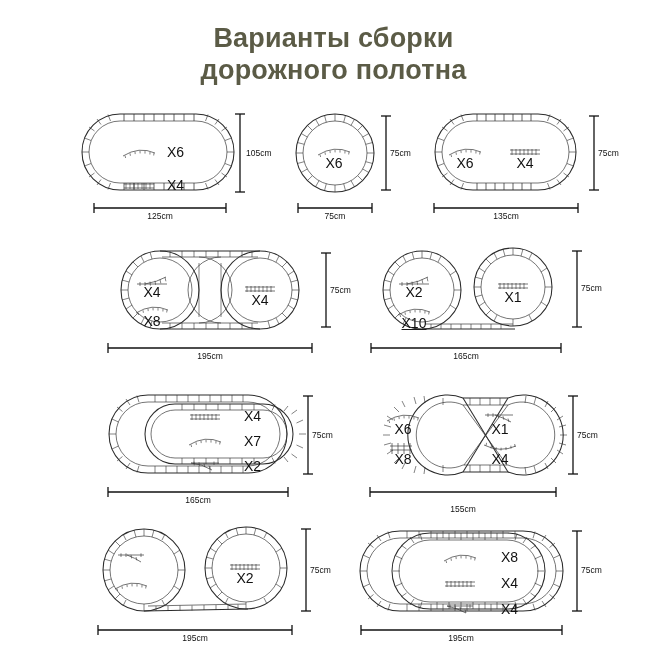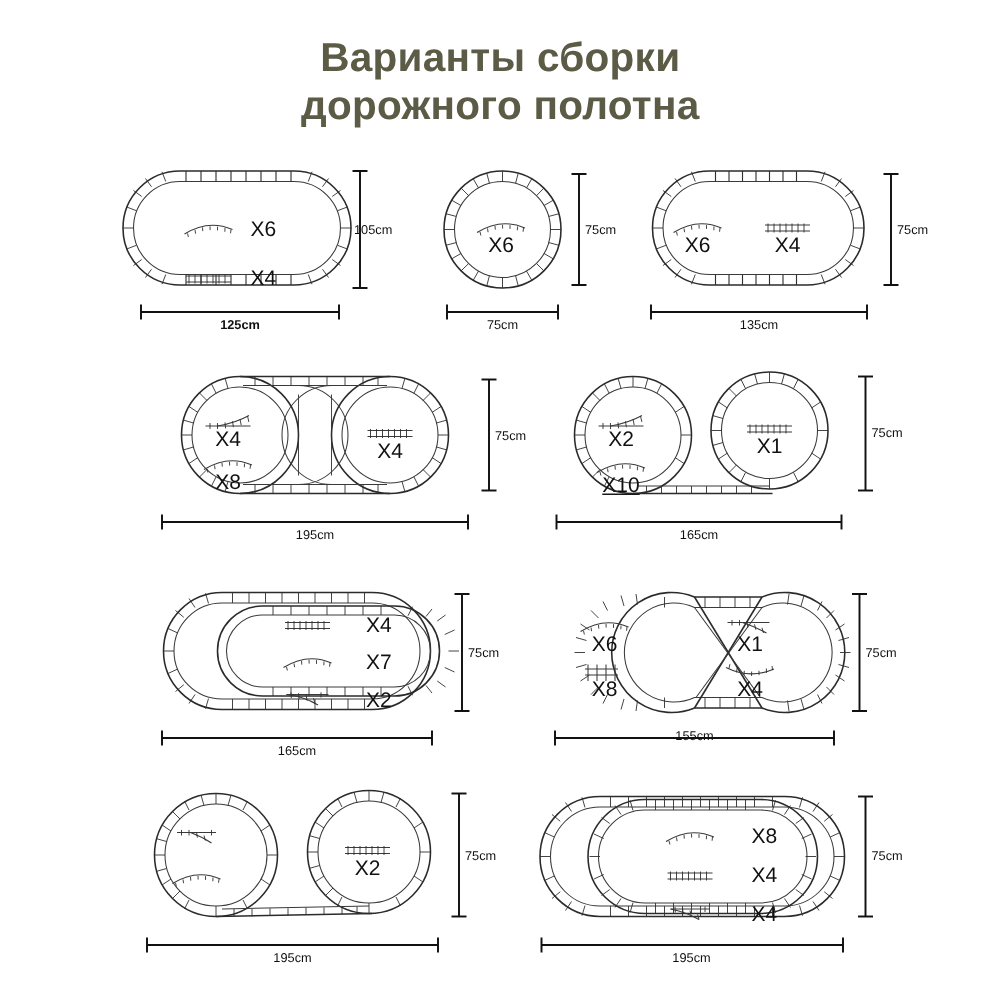--- a/index.html
+++ b/index.html
@@ -163,7 +163,7 @@
       <line class="dimcap" x1="157" y1="84" x2="167" y2="84"></line>
     </svg>
     <div class="dimtext h" style="left:82px;top:103px;font-weight:bold;">125cm</div>
-    <div class="dimtext v" style="left:158px;top:40px;text-align:center;">105cm</div>
+    <div class="dimtext v" style="left:168px;top:40px;text-align:center;">105cm</div>
   </div>
 
   <div class="cell" style="left:290px;top:108px;width:120px;height:115px;">

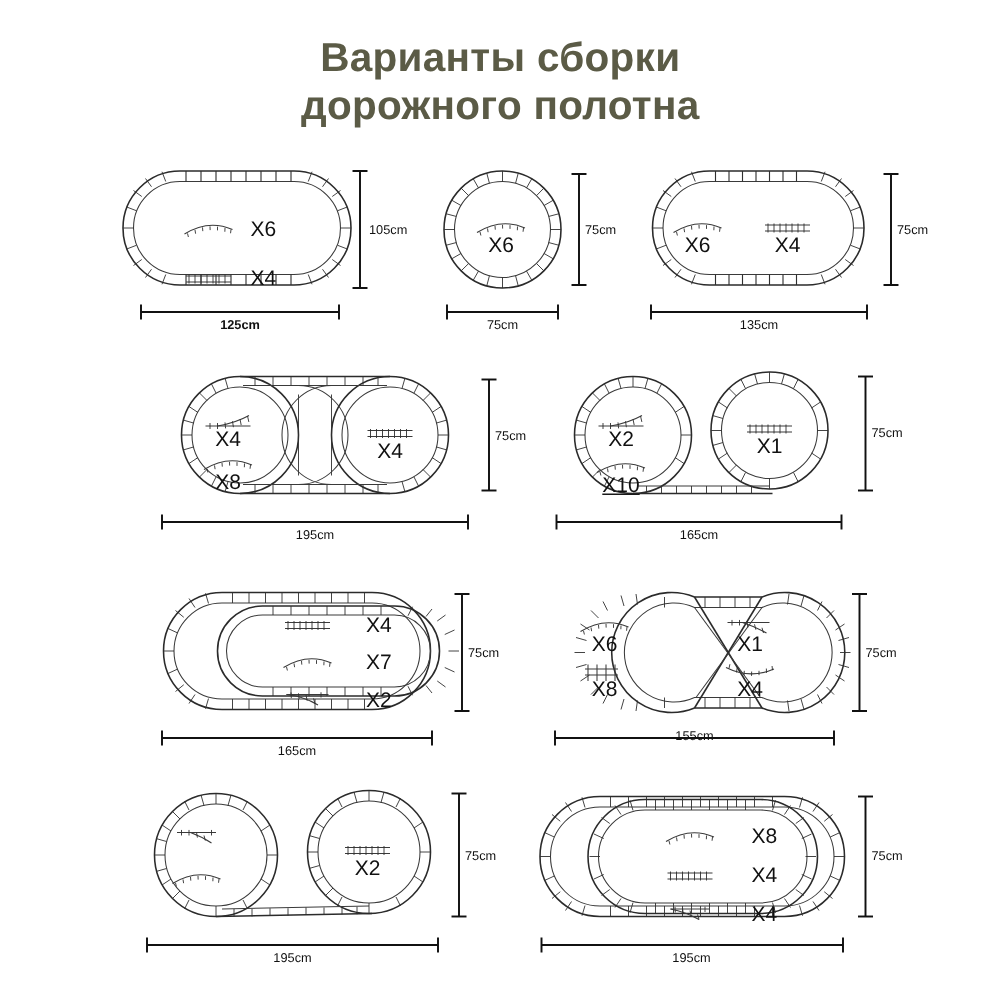--- a/index.html
+++ b/index.html
@@ -162,7 +162,7 @@
       <line class="dimcap" x1="157" y1="6" x2="167" y2="6"></line>
       <line class="dimcap" x1="157" y1="84" x2="167" y2="84"></line>
     </svg>
-    <div class="dimtext h" style="left:82px;top:103px;font-weight:bold;">125cm</div>
+    <div class="dimtext h" style="left:82px;top:103px;">125cm</div>
     <div class="dimtext v" style="left:168px;top:40px;text-align:center;">105cm</div>
   </div>
 

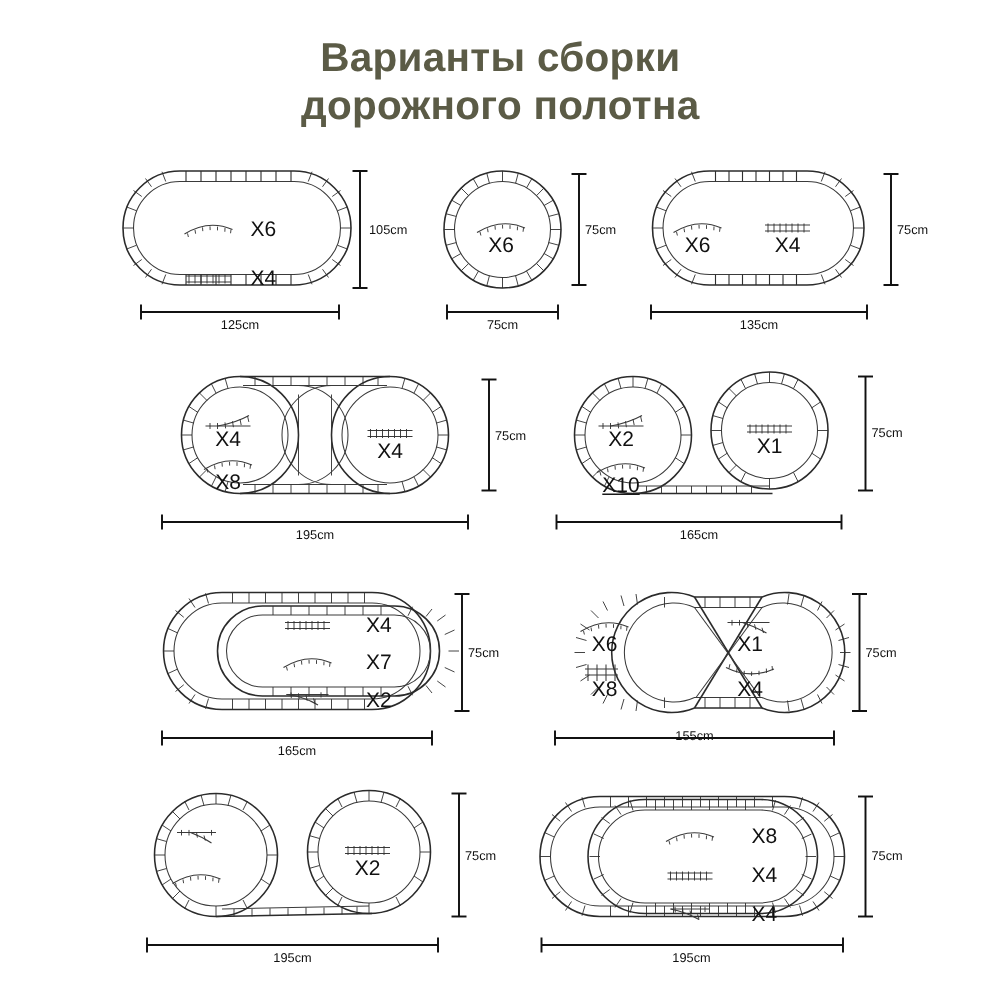--- a/index.html
+++ b/index.html
@@ -823,7 +823,7 @@
       <line class="dimcap" x1="210" y1="6" x2="220" y2="6"></line>
       <line class="dimcap" x1="210" y1="84" x2="220" y2="84"></line>
     </svg>
-    <div class="dimtext h" style="left:105px;top:95px;">155cm</div>
+    <div class="dimtext h" style="left:105px;top:114px;">155cm</div>
     <div class="dimtext v" style="left:219px;top:40px;">75cm</div>
   </div>
 

